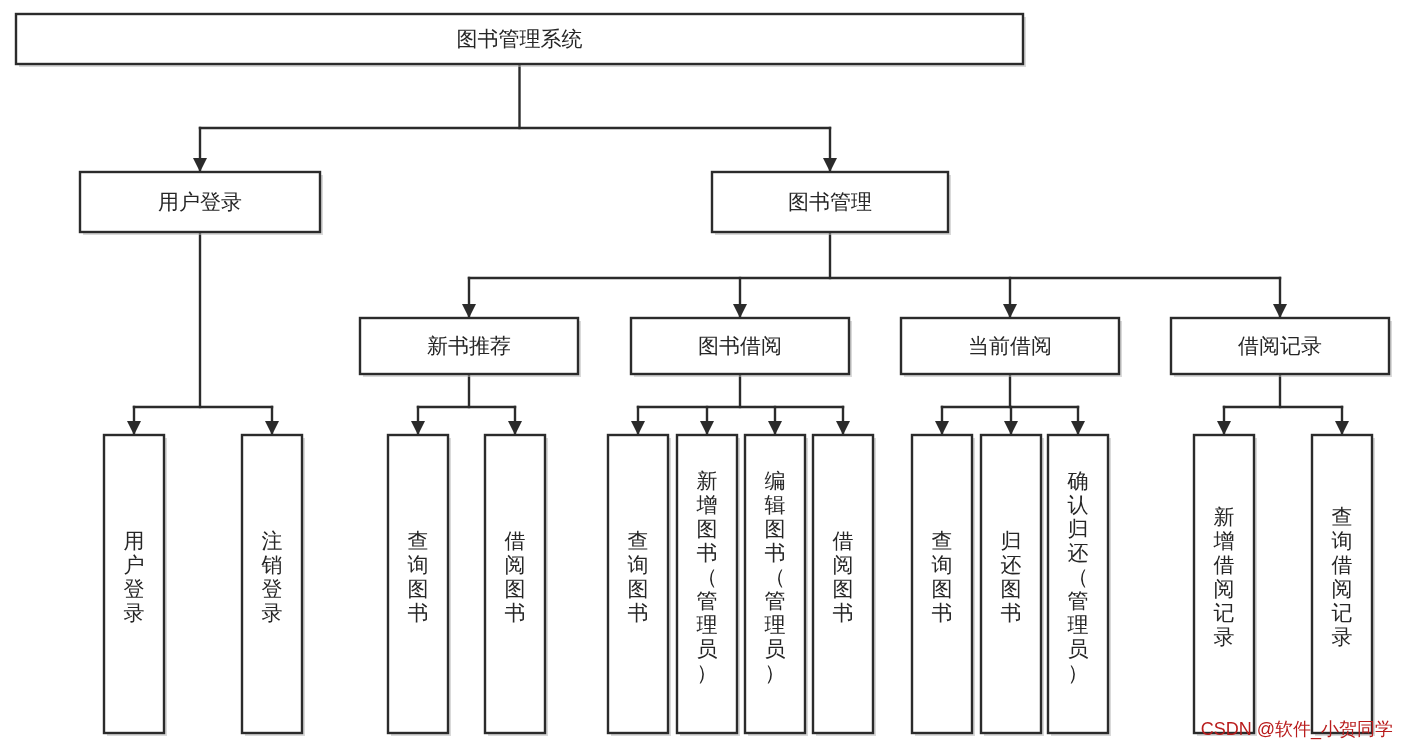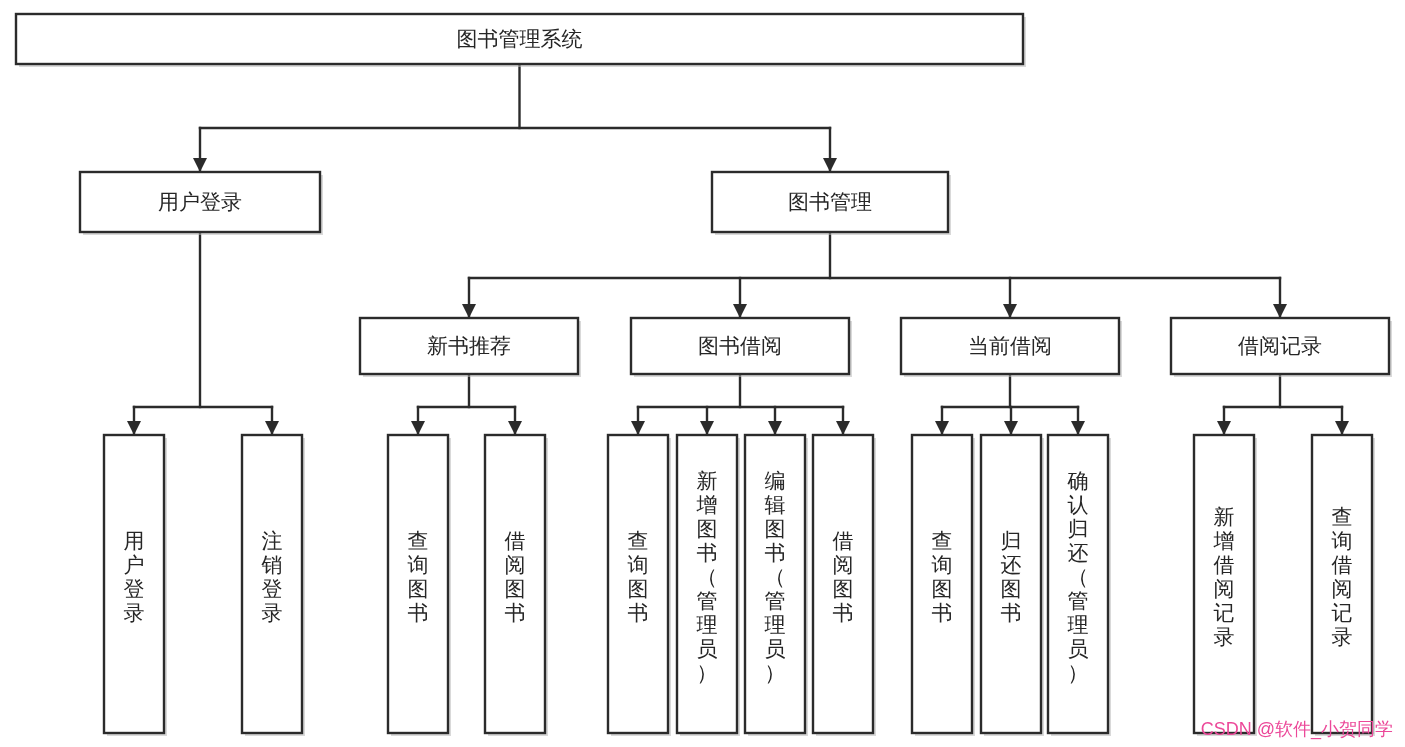--- a/index.html
+++ b/index.html
@@ -45,7 +45,7 @@
     bottom: 6px;
     font-family: "Liberation Sans", "DejaVu Sans", sans-serif;
     font-size: 18px;
-    color: #ec4899;
+    color: #b91c1c;
     white-space: nowrap;
     pointer-events: none;
     user-select: none;

